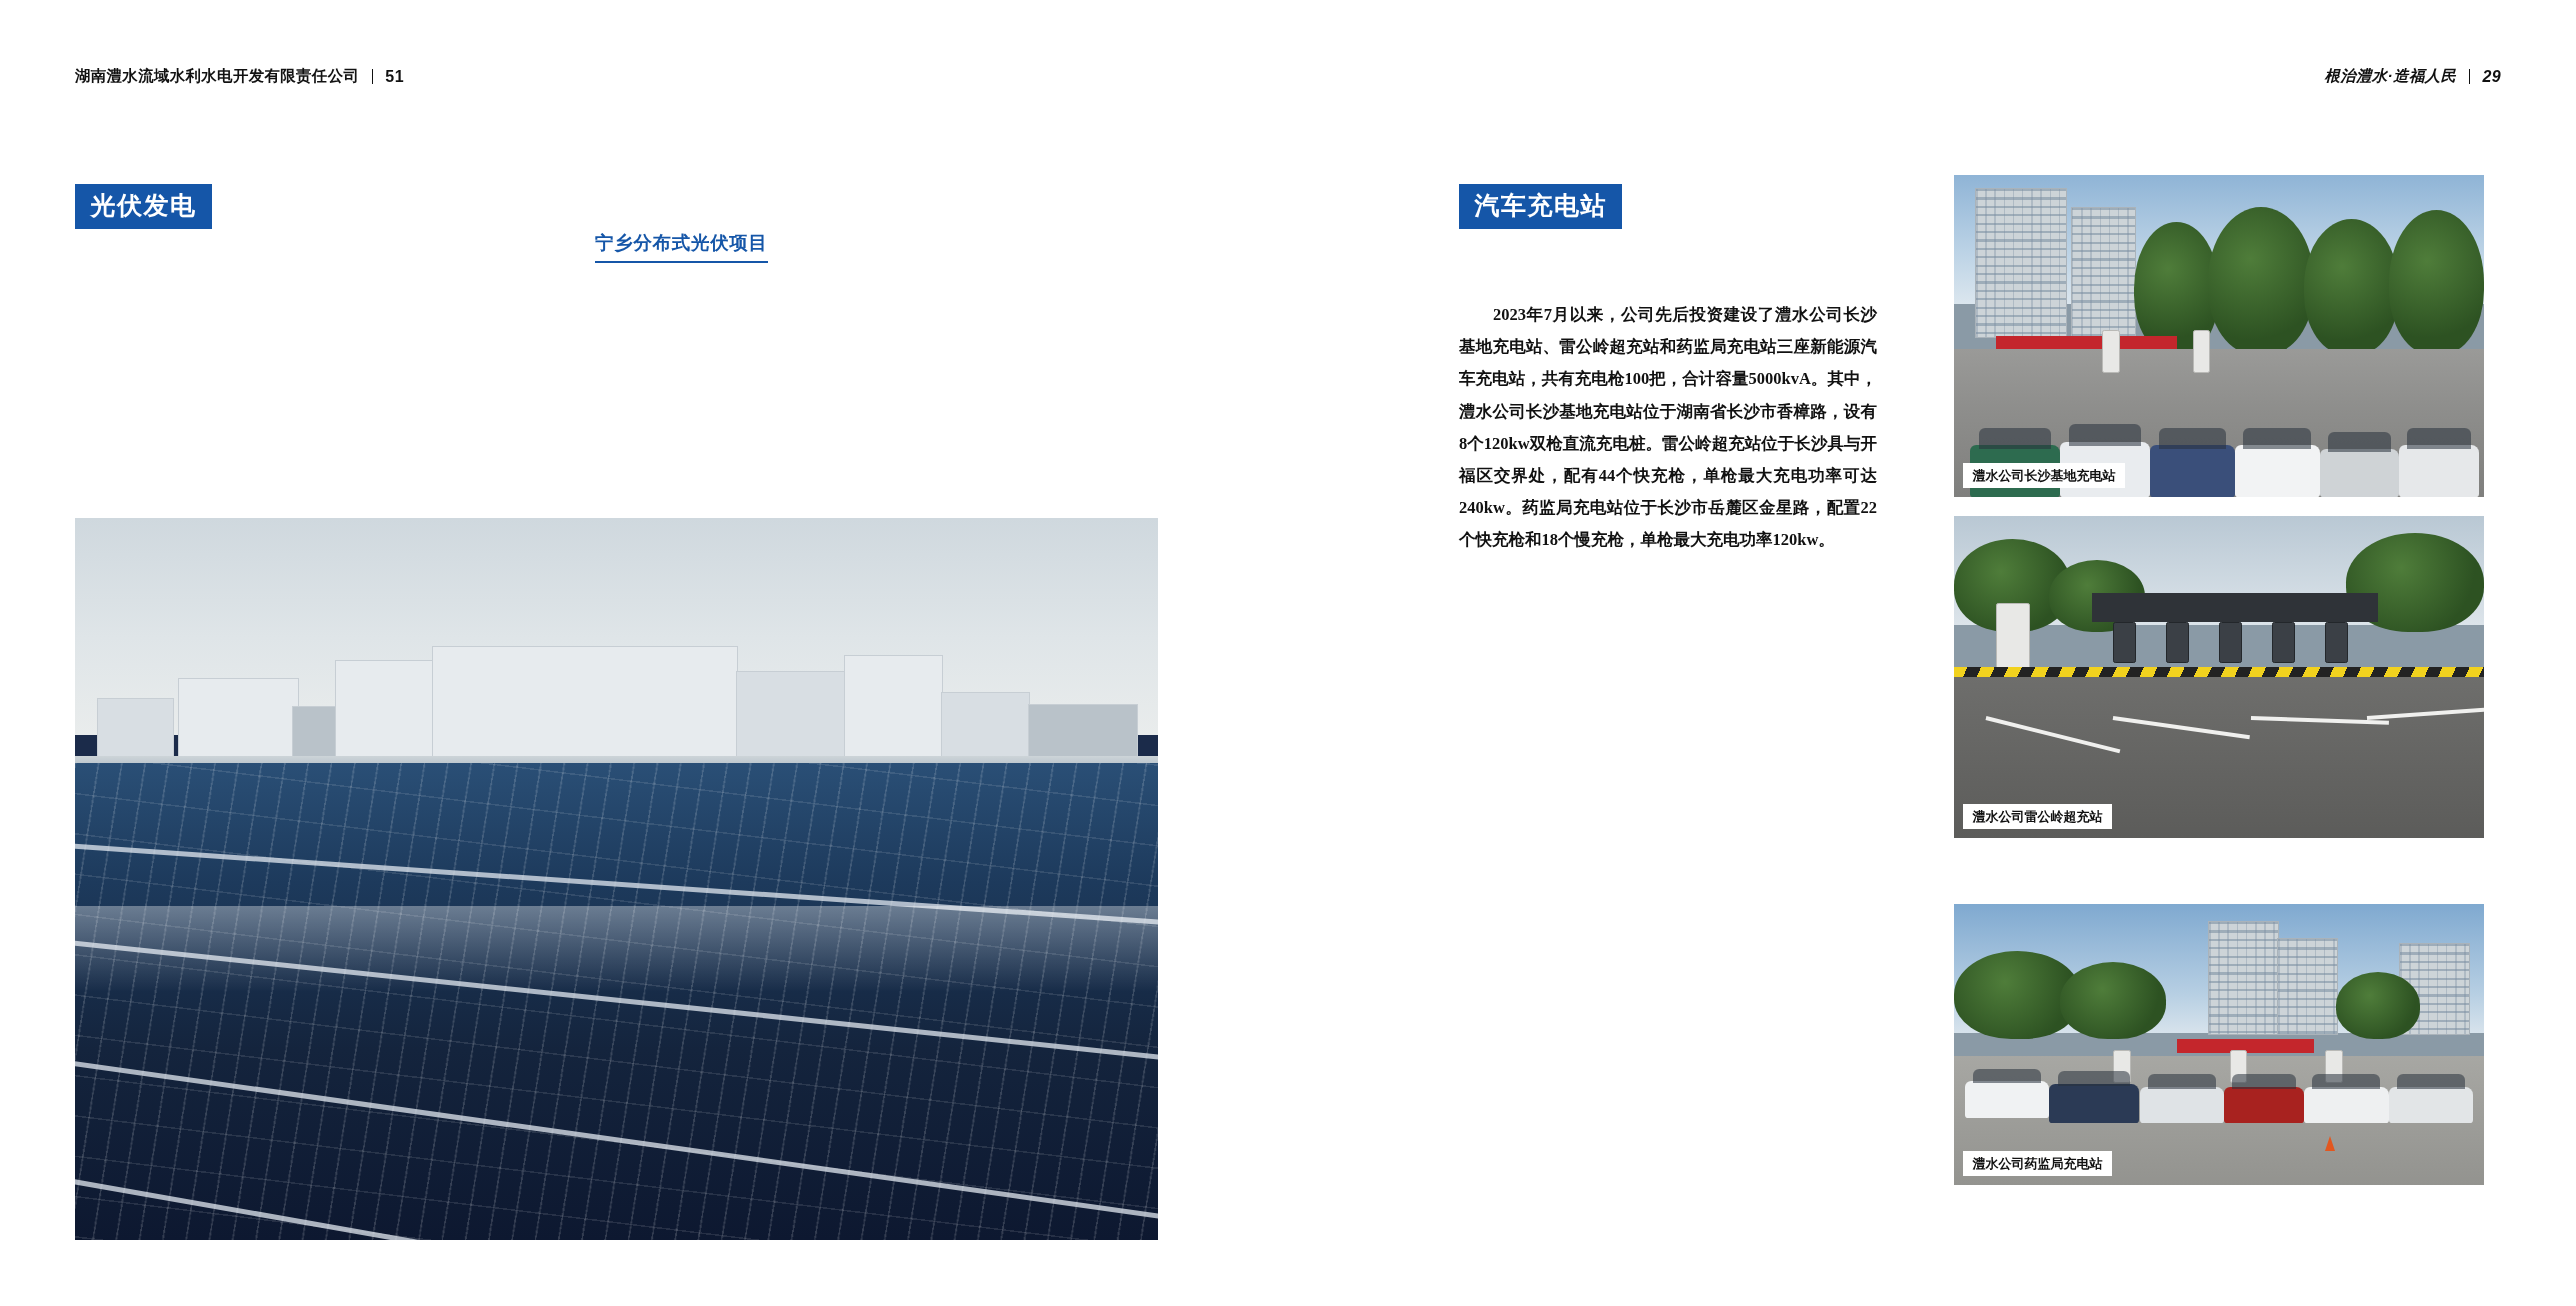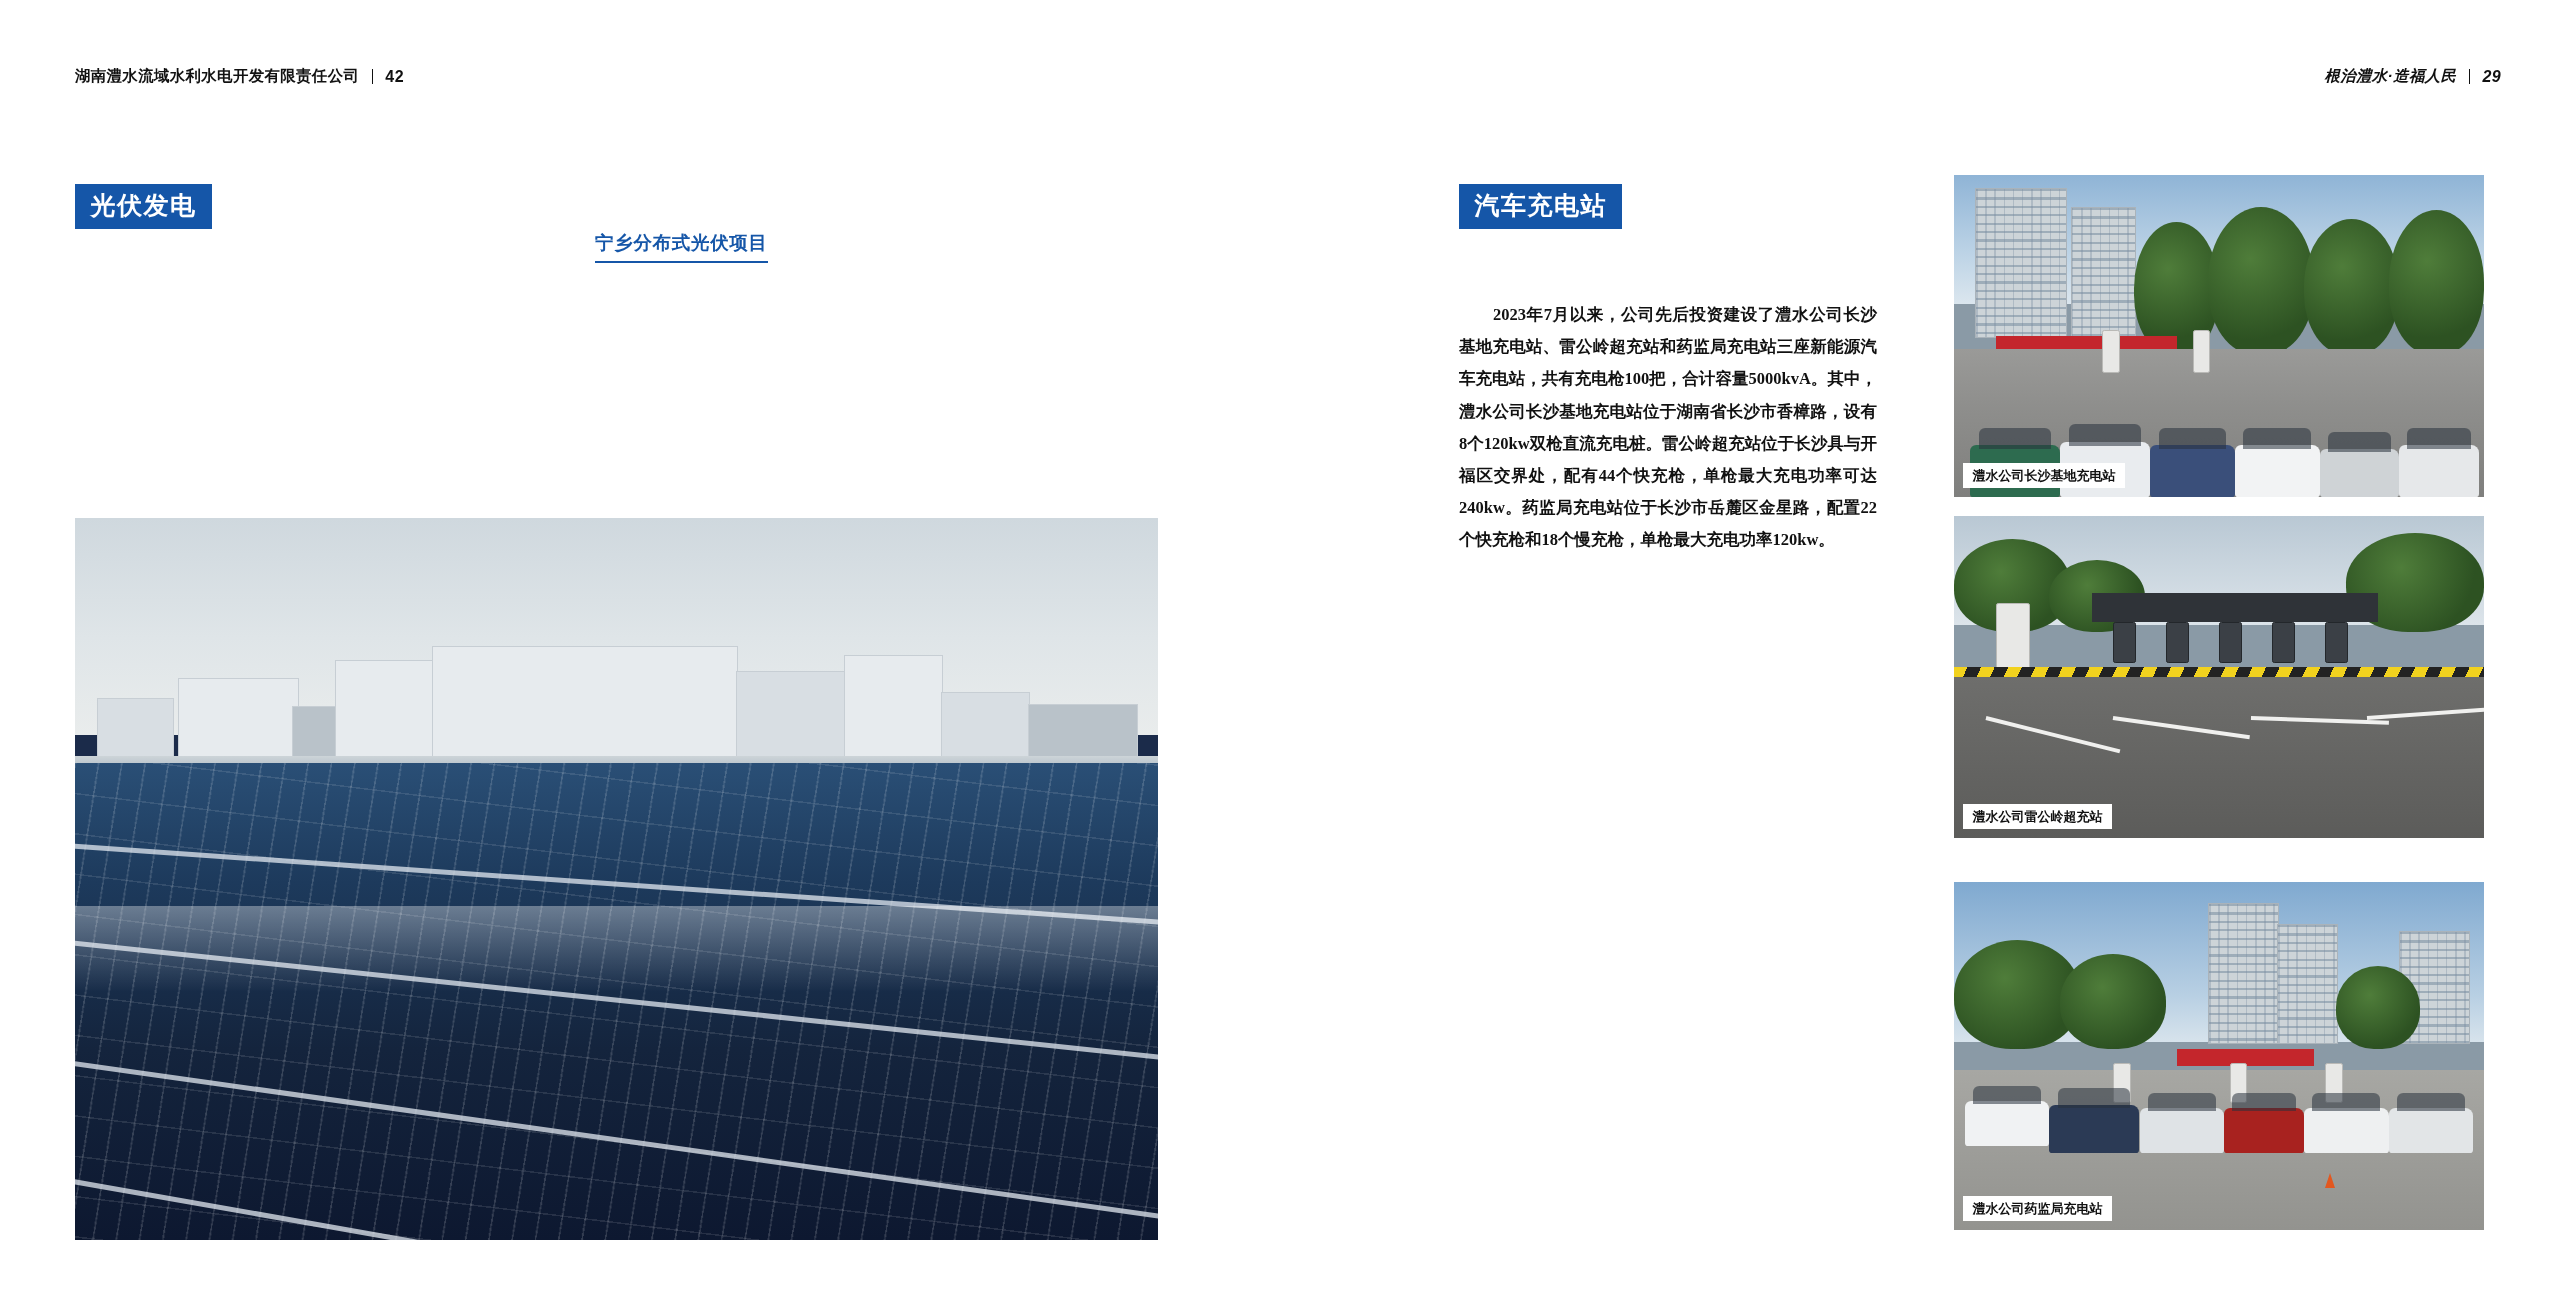--- a/index.html
+++ b/index.html
@@ -218,7 +218,7 @@
     <div class="runhead runhead-left">
       <span>湖南澧水流域水利水电开发有限责任公司</span>
       <span class="sep"></span>
-      <span class="pagenum">42</span>
+      <span class="pagenum">51</span>
     </div>
 
     <div class="section-title title-left">光伏发电</div>

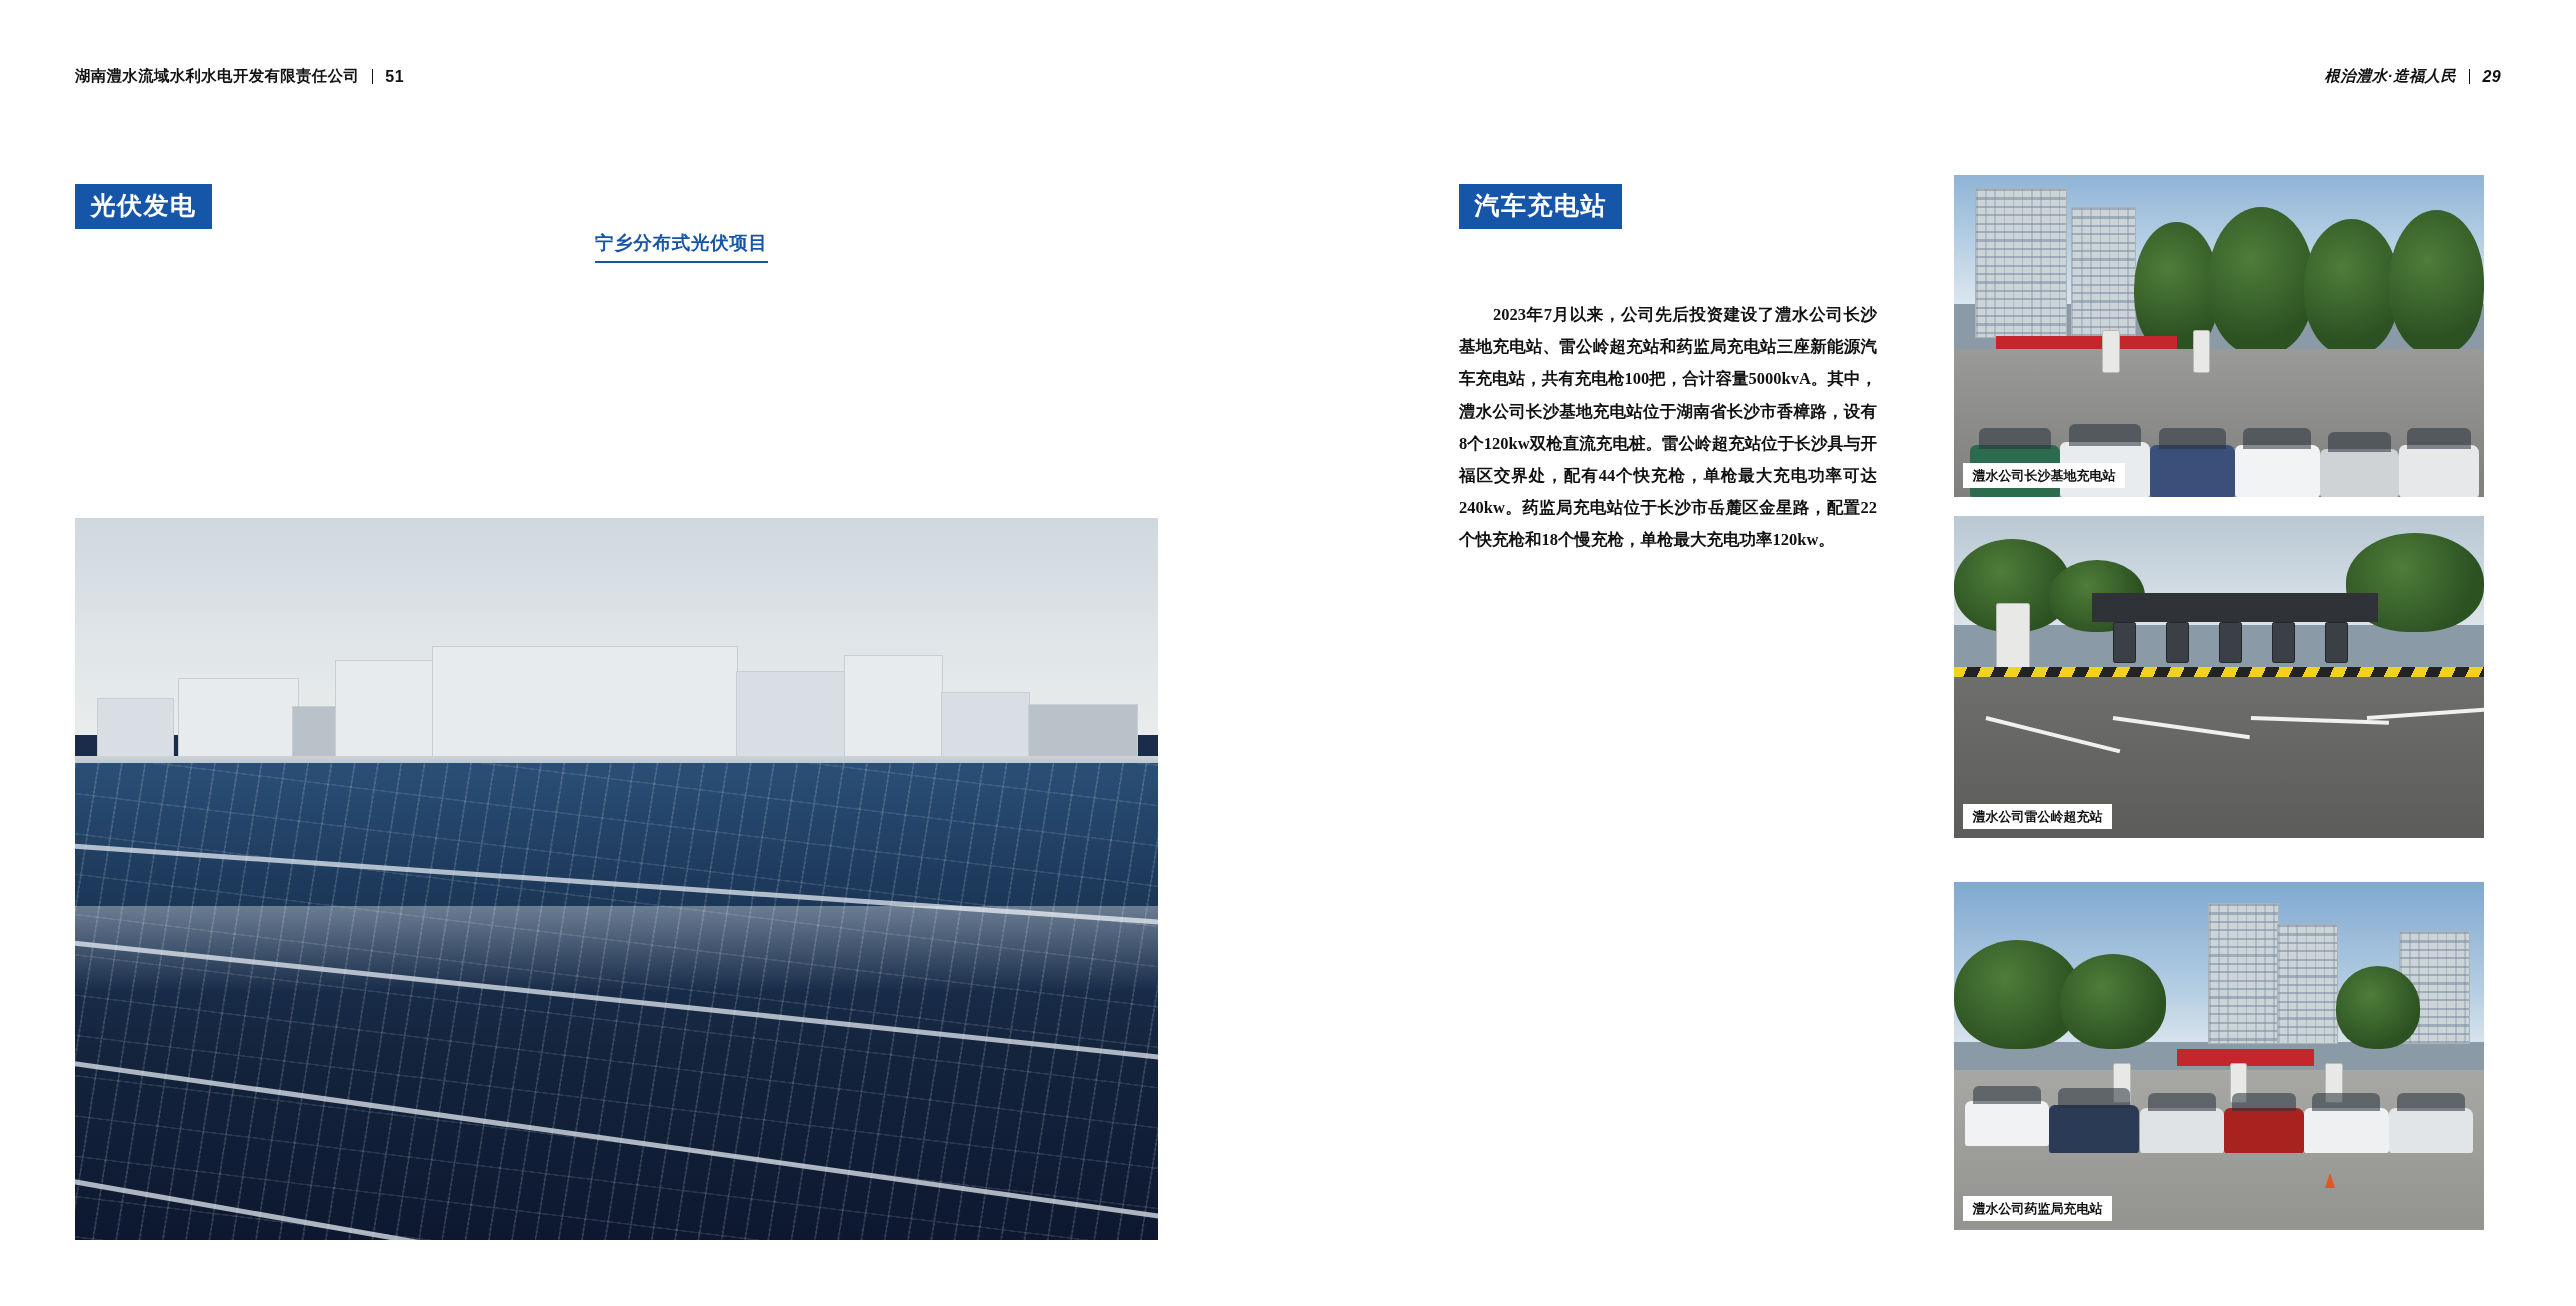--- a/index.html
+++ b/index.html
@@ -167,7 +167,7 @@
   }
   .photo-r1 { top: 175px; height: 322px; }
   .photo-r2 { top: 516px; height: 322px; }
-  .photo-r3 { top: 882px; height: 348px; }
+  .photo-r3 { top: 904px; height: 281px; }
 
   .caption {
     position: absolute;

